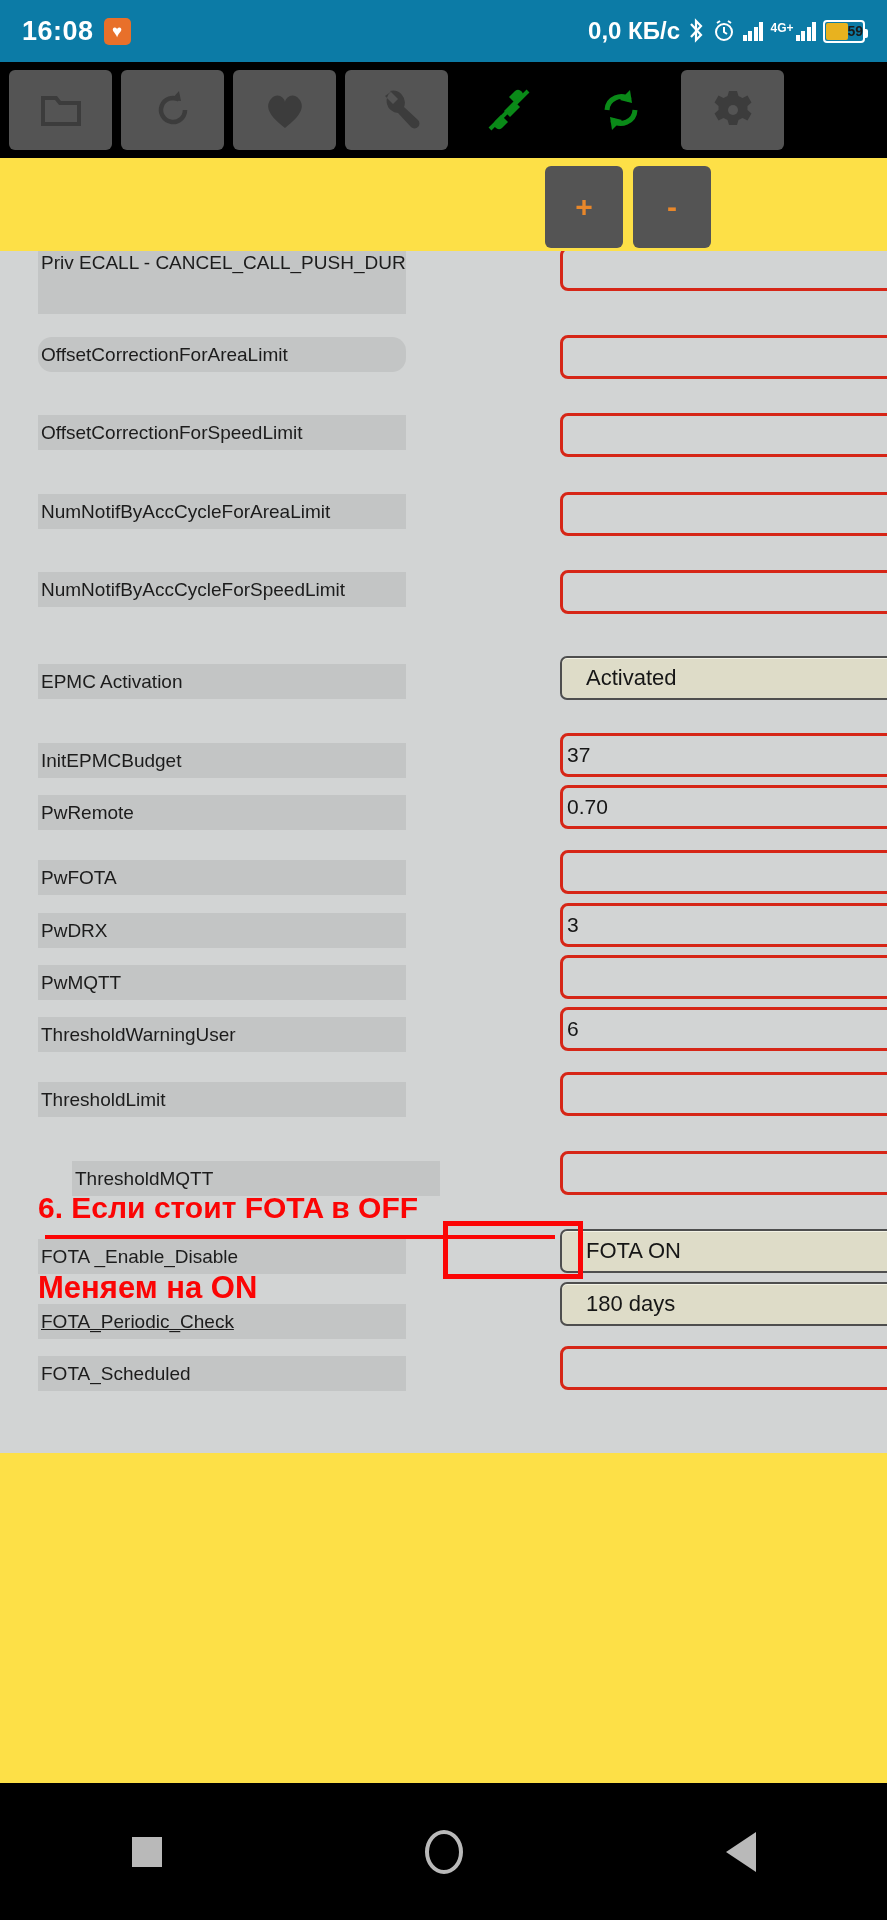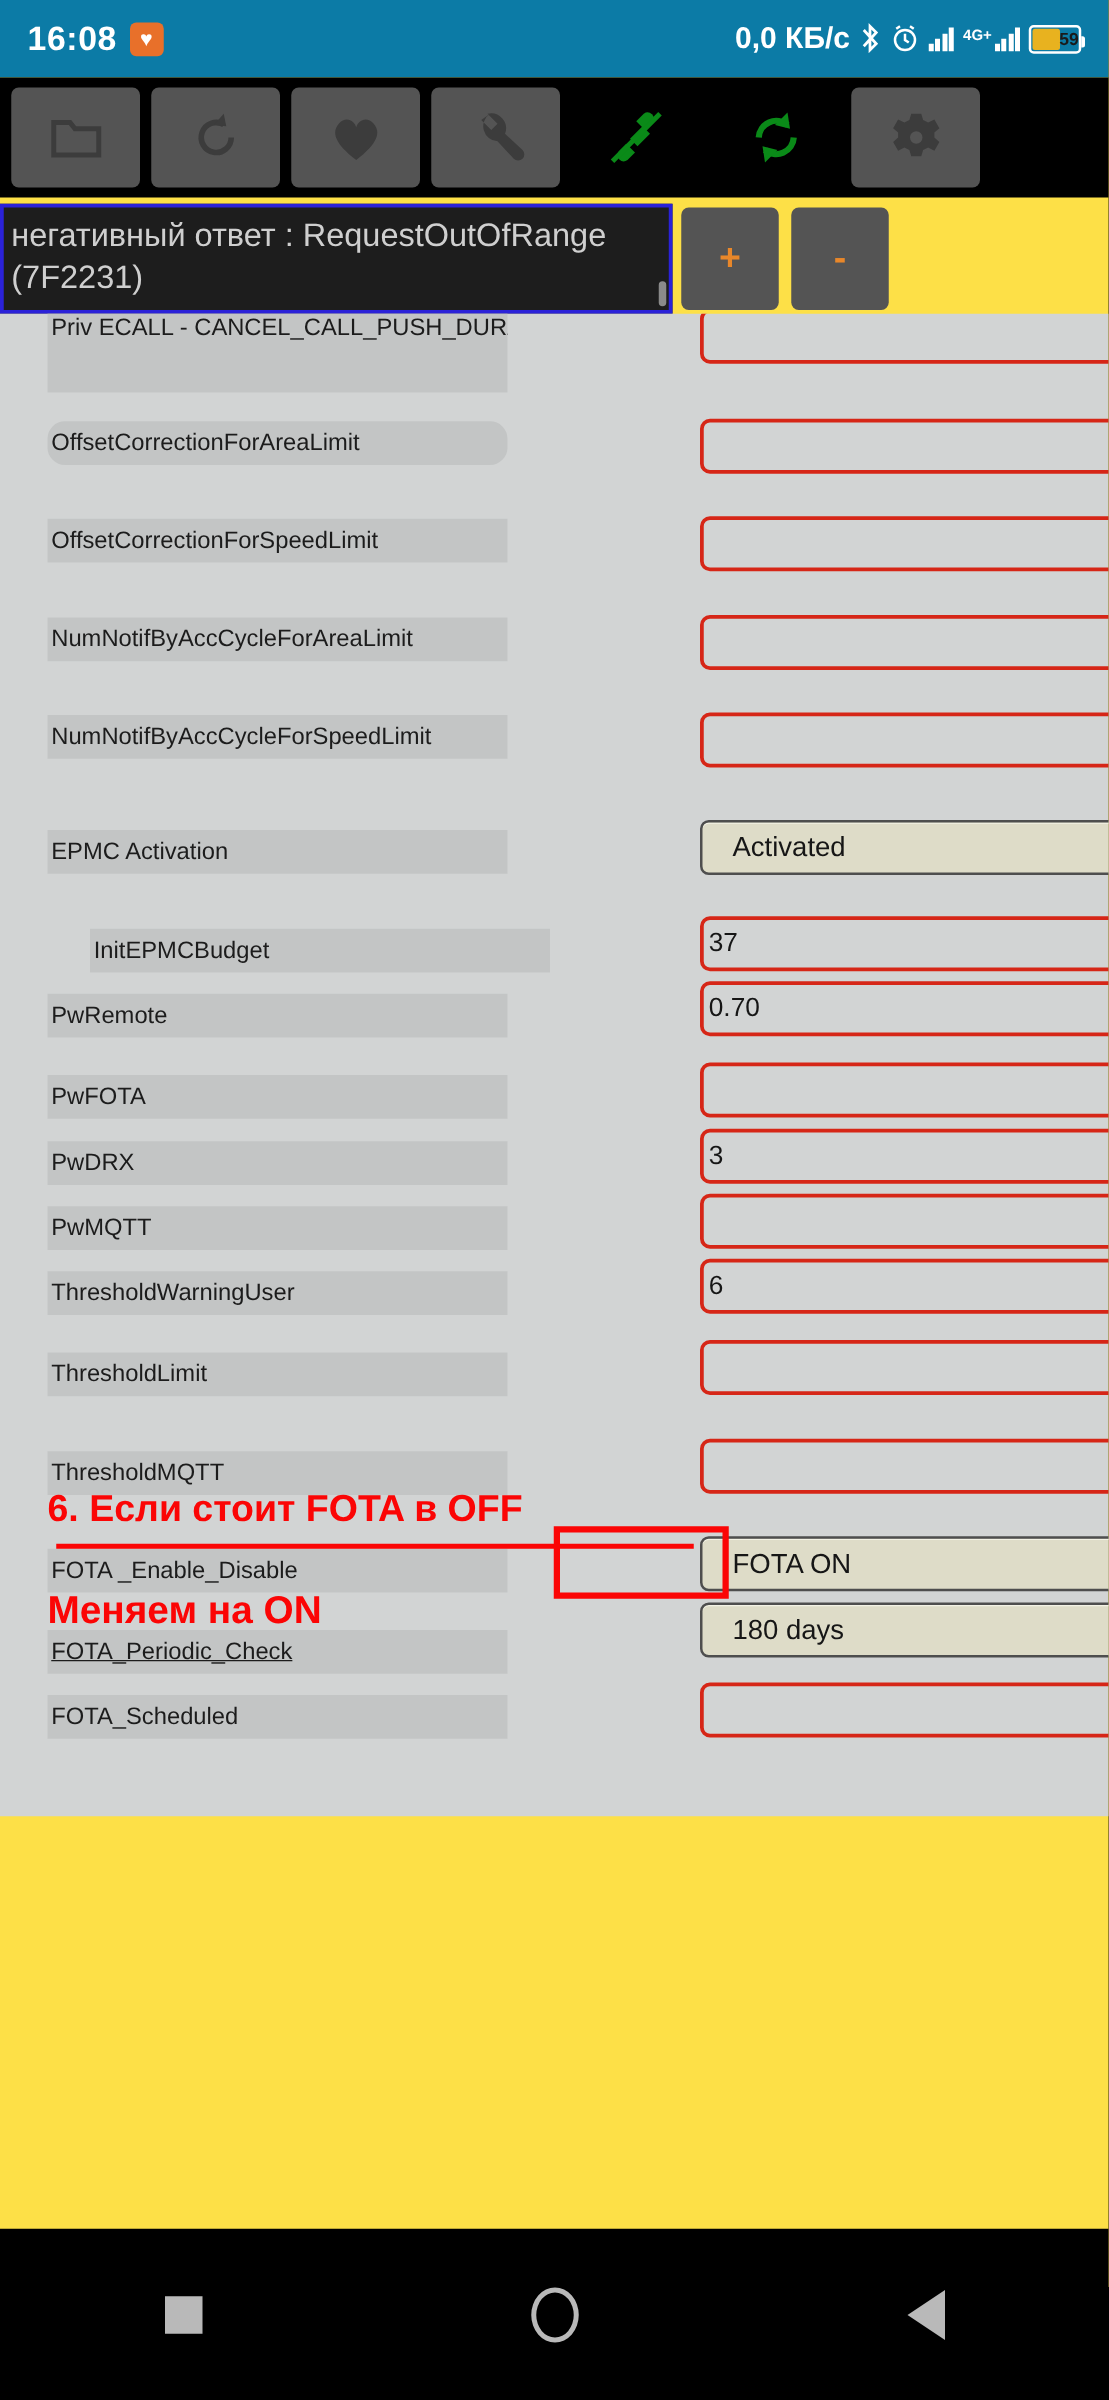--- a/index.html
+++ b/index.html
@@ -271,10 +271,6 @@
     </div>
   </div>
 
-  <div class="errbar">
-    <div class="txt">негативный ответ : RequestOutOfRange (7F2231)</div>
-    <div class="vscroll"></div>
-  </div>
   <div class="pm-btn pm-plus">+</div>
   <div class="pm-btn pm-minus">-</div>
 

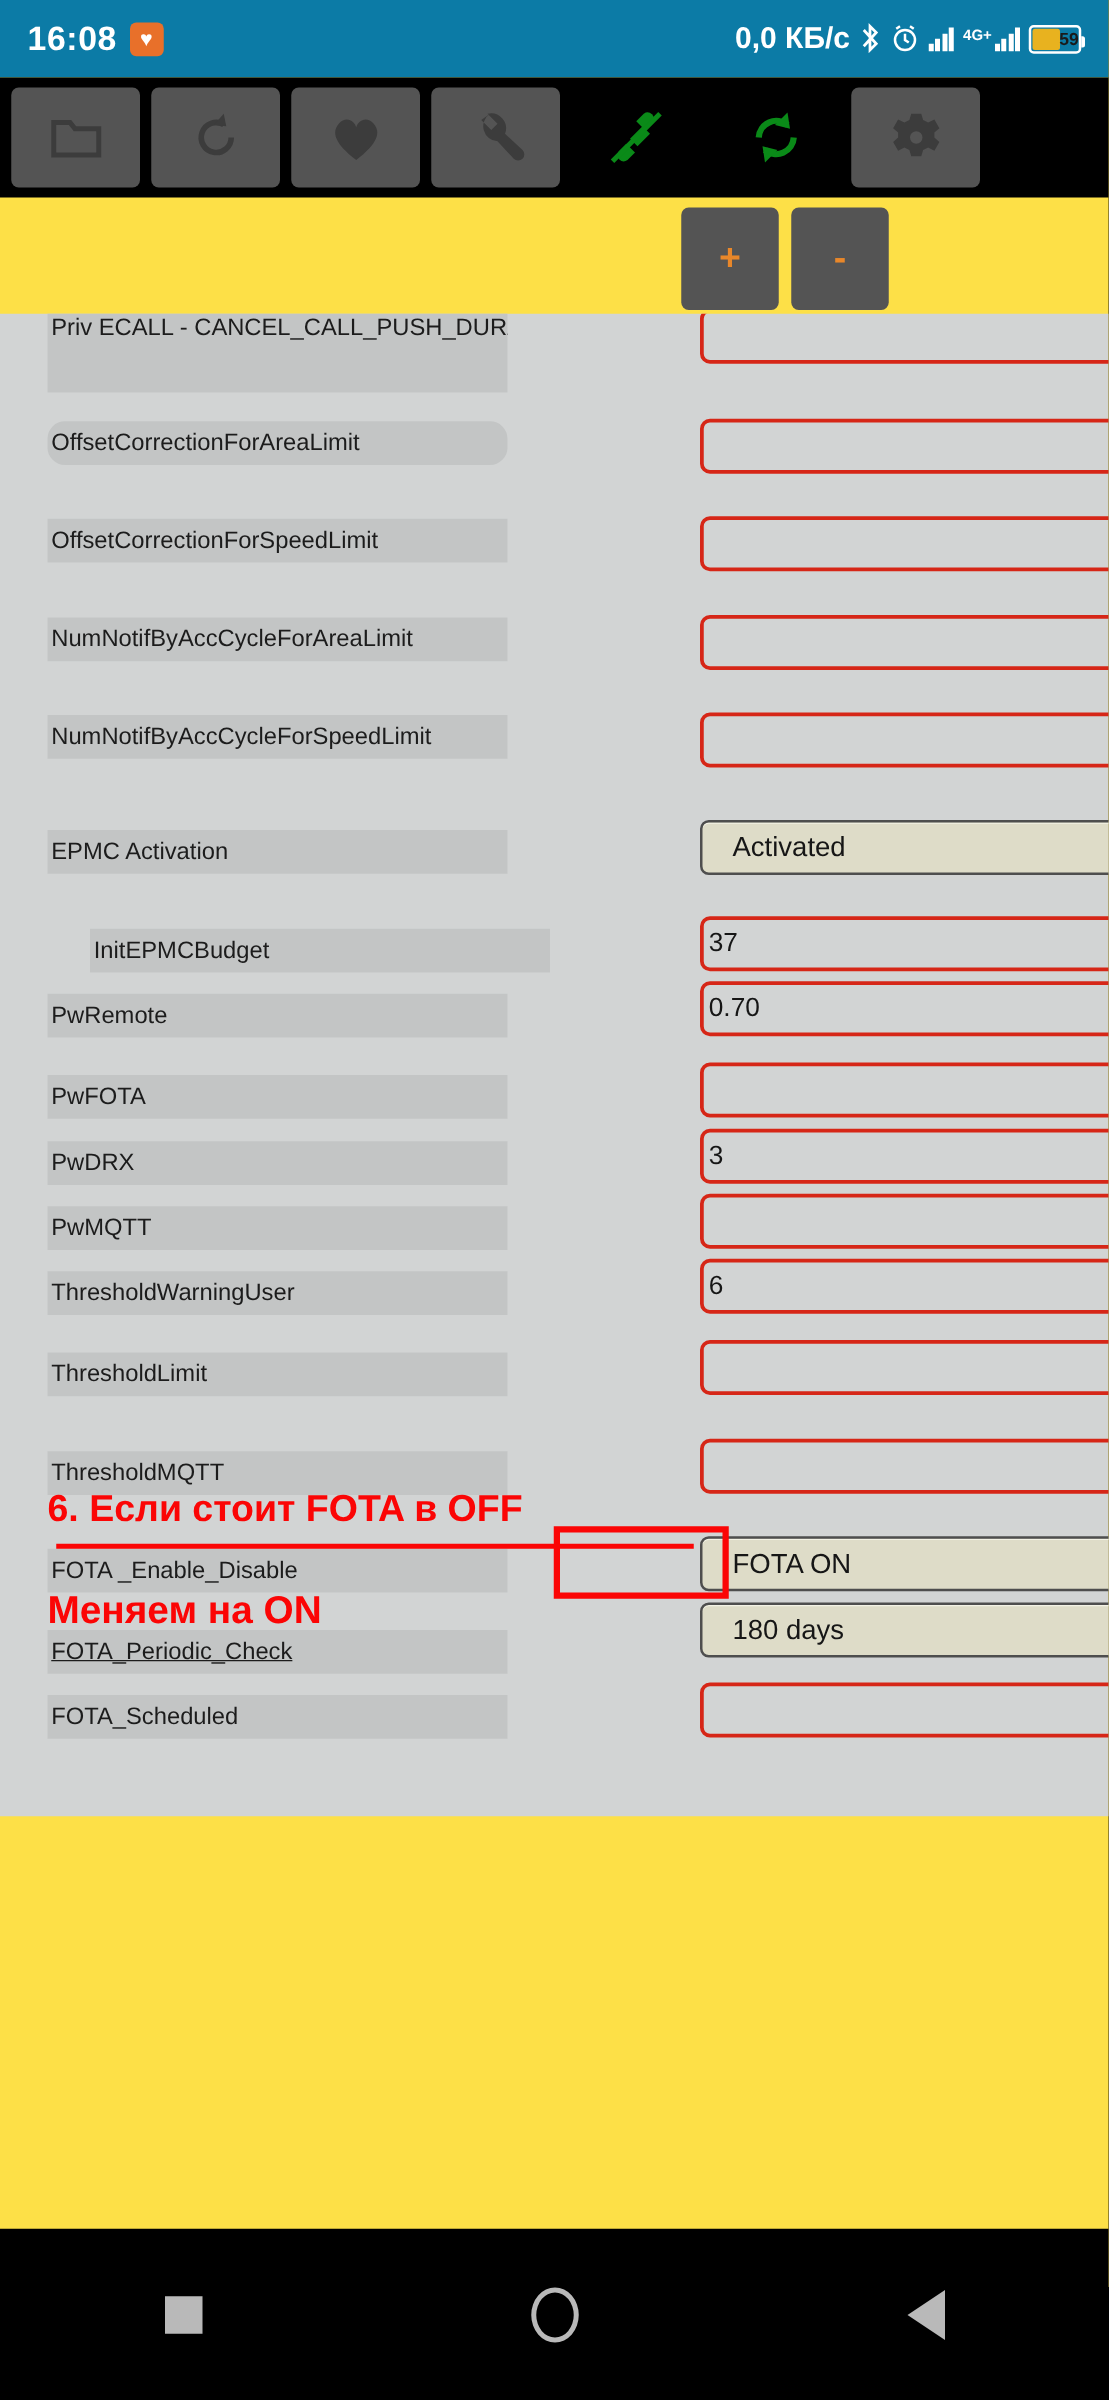--- a/index.html
+++ b/index.html
@@ -287,7 +287,7 @@
       <div class="fld" style="top: 319px;"></div>
       <div class="lbl" style="top: 413px;">EPMC Activation</div>
       <div class="spin" style="top: 405px;">Activated</div>
-      <div class="lbl" style="top: 492px; margin-left: 34px;">InitEPMCBudget</div>
+      <div class="lbl" style="top: 492px;">InitEPMCBudget</div>
       <div class="fld" style="top: 482px;">37</div>
       <div class="lbl" style="top: 544px;">PwRemote</div>
       <div class="fld" style="top: 534px;">0.70</div>

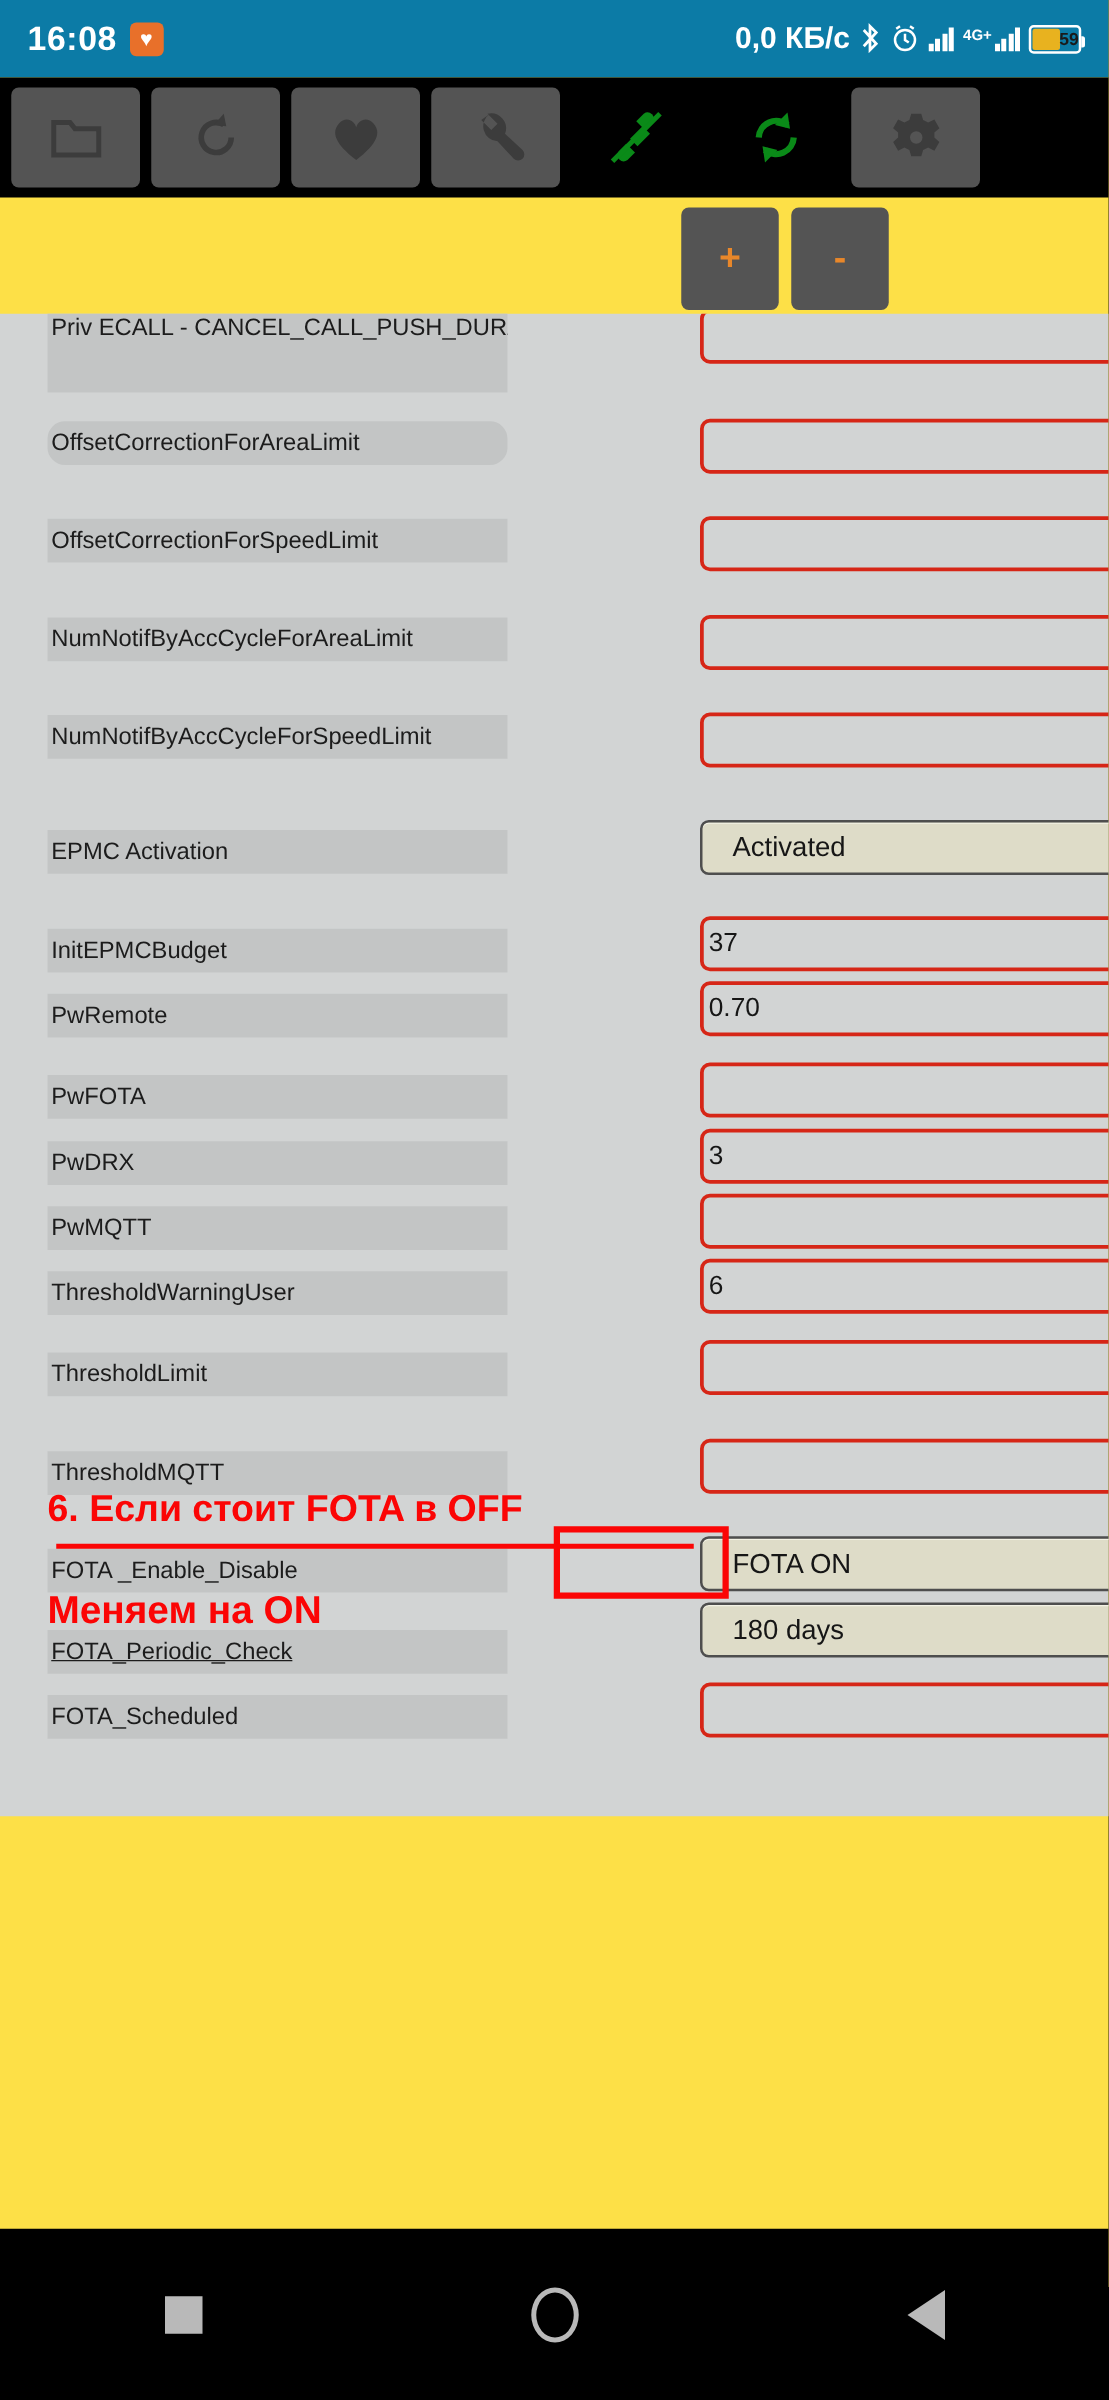--- a/index.html
+++ b/index.html
@@ -301,7 +301,7 @@
       <div class="fld" style="top: 756px;">6</div>
       <div class="lbl" style="top: 831px;">ThresholdLimit</div>
       <div class="fld" style="top: 821px;"></div>
-      <div class="lbl" style="top: 910px;">ThresholdMQTT</div>
+      <div class="lbl" style="top: 910px; margin-left: 34px;">ThresholdMQTT</div>
       <div class="fld" style="top: 900px;"></div>
       <div class="lbl" style="top: 988px;">FOTA _Enable_Disable</div>
       <div class="spin" style="top: 978px;">FOTA ON</div>

